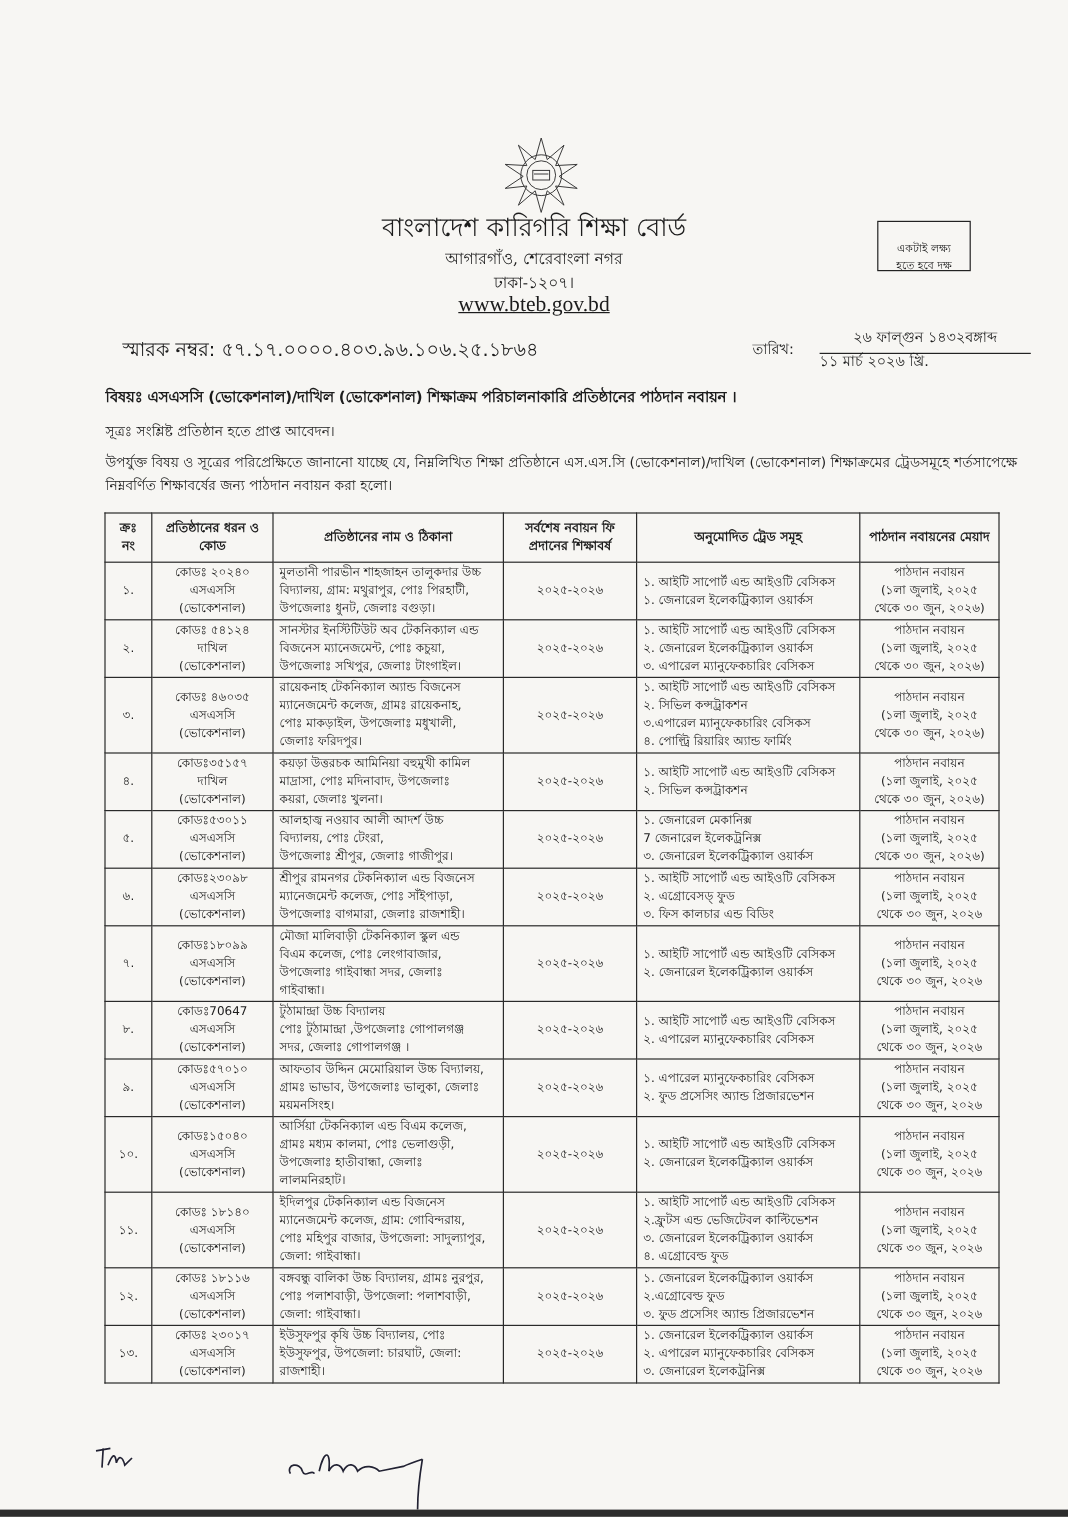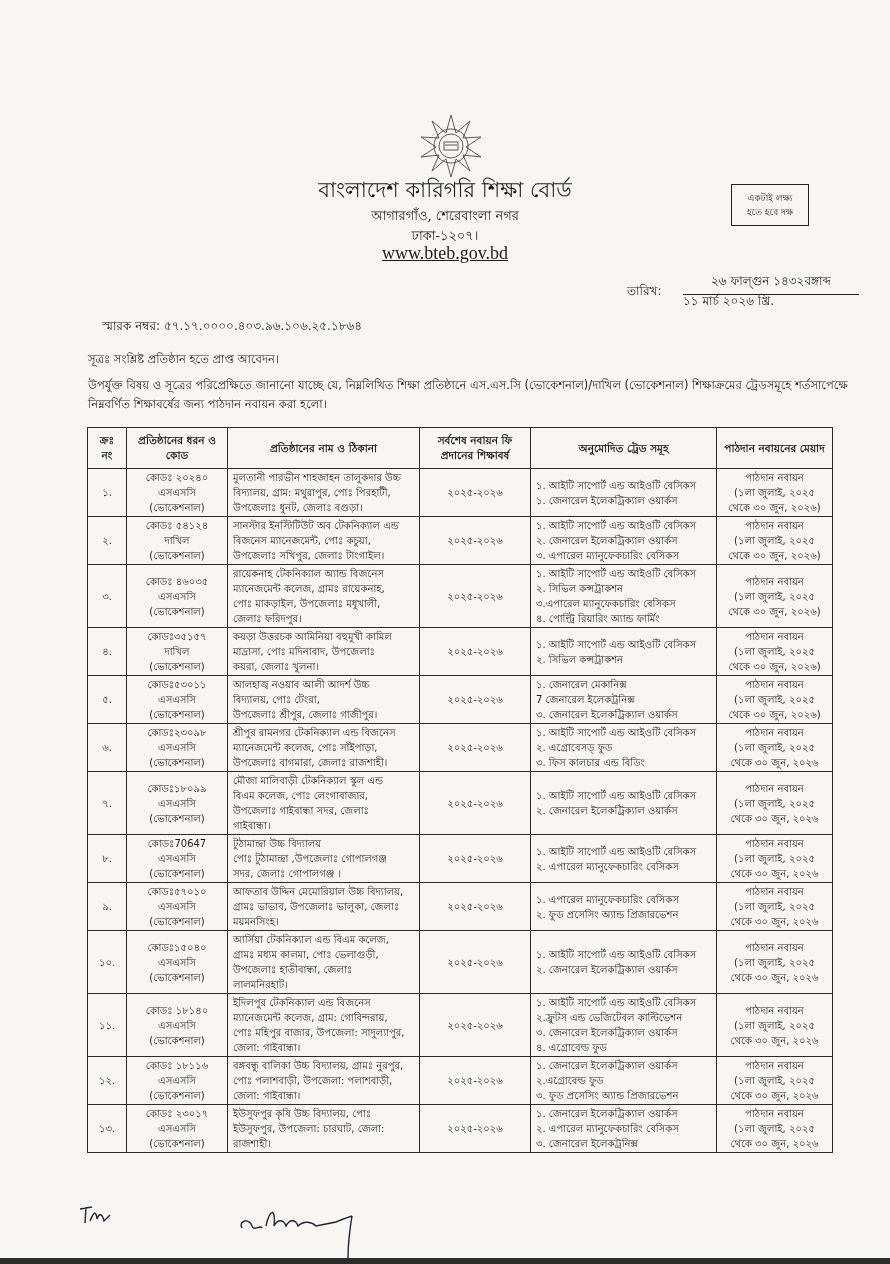--- a/index.html
+++ b/index.html
@@ -17,7 +17,7 @@
   .org-addr1 { top: 206px; }
   .org-addr2 { top: 226px; }
   .org-web { position: absolute; left: 0; width: 890px; top: 243px; text-align: center; font-size: 18px; font-family: "Liberation Serif", serif; text-decoration: underline; }
-  .motto { position: absolute; left: 731px; top: 184px; width: 78px; height: 42px; border: 1px solid #222; font-size: 9px; text-align: center; line-height: 14px; padding-top: 6px; box-sizing: border-box; }
+  .motto { position: absolute; left: 731px; top: 184px; width: 78px; height: 42px; border: 1px solid #222; font-size: 9px; text-align: center; line-height: 14px; padding-top: 16px; box-sizing: border-box; }
   .memo { position: absolute; left: 102px; top: 279px; font-size: 12px; margin-top: 38px; }
   .date-block { position: absolute; left: 627px; top: 274px; font-size: 12px; }
   .date-label { position: absolute; left: 0; top: 8px; }

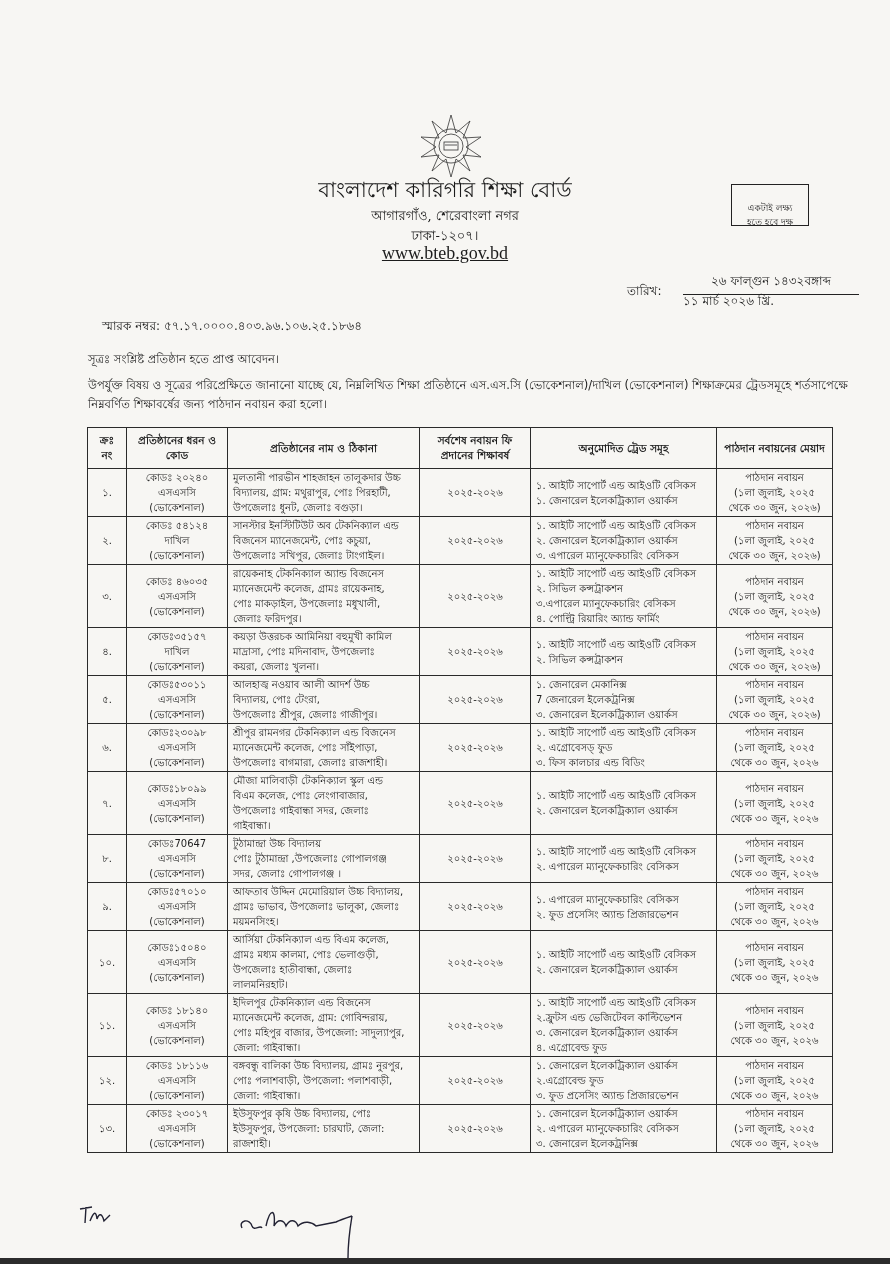--- a/index.html
+++ b/index.html
@@ -18,7 +18,7 @@
   .org-addr2 { top: 226px; }
   .org-web { position: absolute; left: 0; width: 890px; top: 243px; text-align: center; font-size: 18px; font-family: "Liberation Serif", serif; text-decoration: underline; }
   .motto { position: absolute; left: 731px; top: 184px; width: 78px; height: 42px; border: 1px solid #222; font-size: 9px; text-align: center; line-height: 14px; padding-top: 16px; box-sizing: border-box; }
-  .memo { position: absolute; left: 102px; top: 279px; font-size: 12px; margin-top: 38px; }
+  .memo { position: absolute; left: 102px; top: 279px; font-size: 16px; }
   .date-block { position: absolute; left: 627px; top: 274px; font-size: 12px; }
   .date-label { position: absolute; left: 0; top: 8px; }
   .date-bn { position: absolute; left: 56px; top: -2px; width: 176px; text-align: center; border-bottom: 1px solid #222; padding-bottom: 2px; white-space: nowrap; }

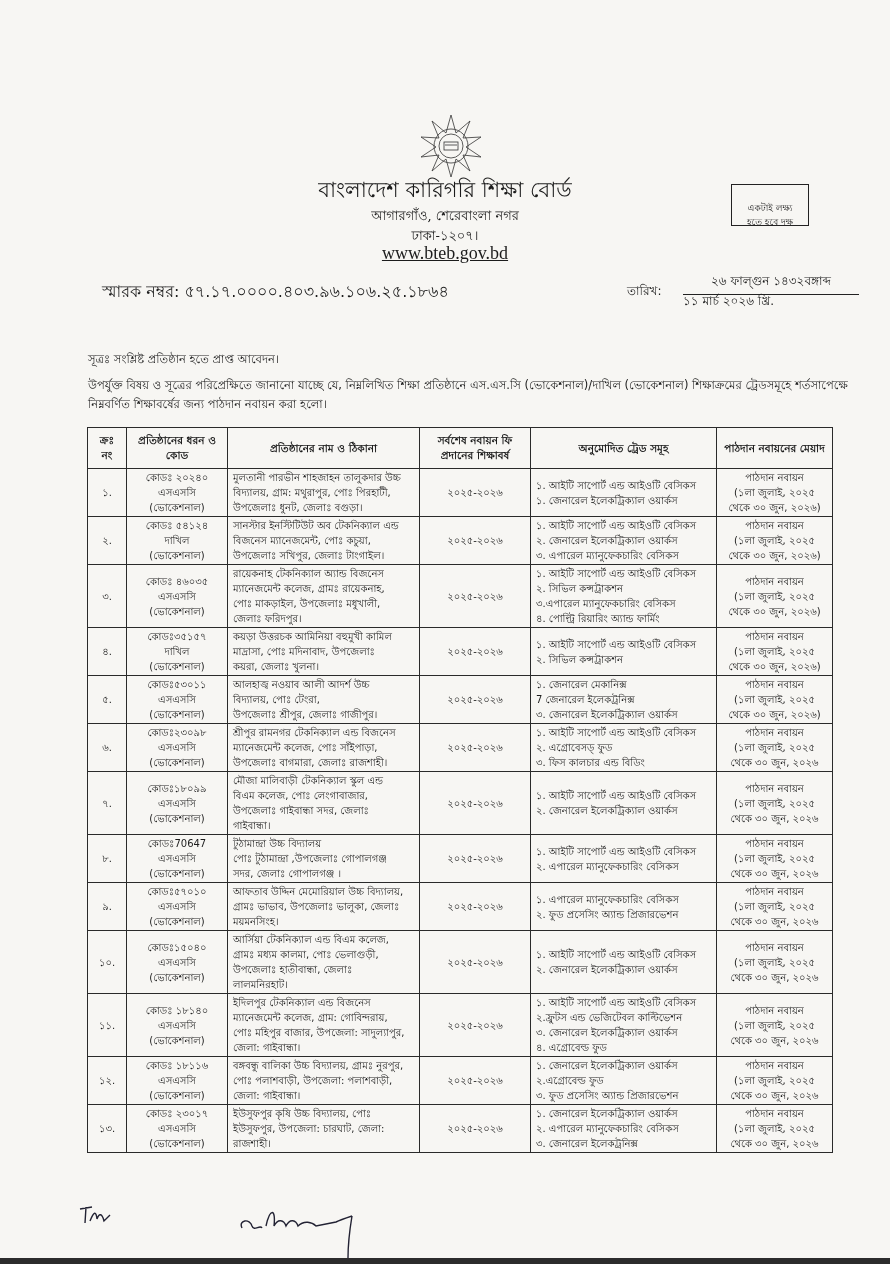--- a/index.html
+++ b/index.html
@@ -81,6 +81,7 @@
     <span class="date-en">১১ মার্চ ২০২৬ খ্রি.</span>
   </div>
 
+  <div class="subject">বিষয়ঃ এসএসসি (ভোকেশনাল)/দাখিল (ভোকেশনাল) শিক্ষাক্রম  পরিচালনাকারি  প্রতিষ্ঠানের পাঠদান নবায়ন ।</div>
   <div class="reference">সূত্রঃ সংশ্লিষ্ট প্রতিষ্ঠান হতে প্রাপ্ত আবেদন।</div>
   <div class="body-text">উপর্যুক্ত বিষয় ও সূত্রের পরিপ্রেক্ষিতে জানানো যাচ্ছে যে, নিম্নলিখিত শিক্ষা প্রতিষ্ঠানে এস.এস.সি (ভোকেশনাল)/দাখিল (ভোকেশনাল) শিক্ষাক্রমের ট্রেডসমূহে শর্তসাপেক্ষে নিম্নবর্ণিত শিক্ষাবর্ষের জন্য পাঠদান নবায়ন করা হলো।</div>
 

